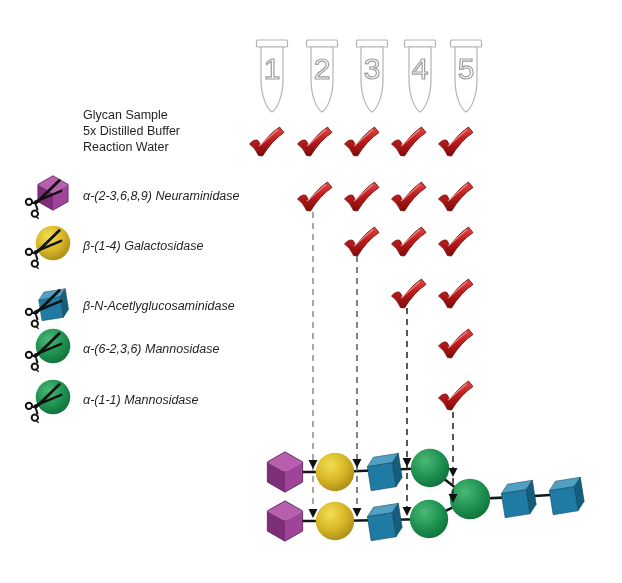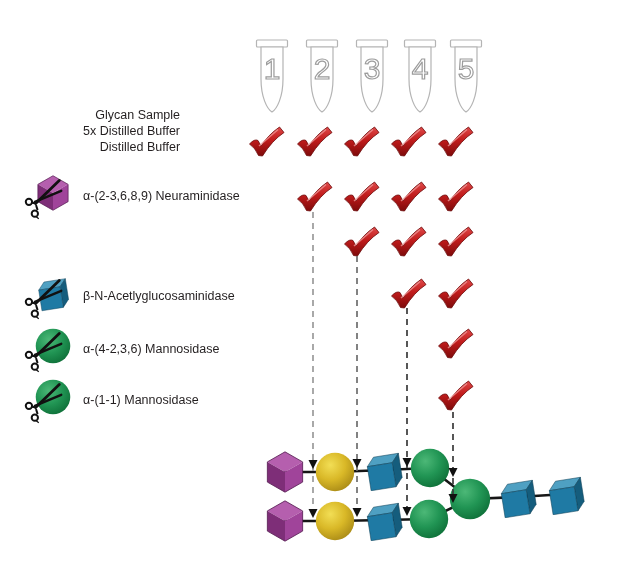--- a/index.html
+++ b/index.html
@@ -15,7 +15,7 @@
   }
   
   .reagents{position:absolute;left:83px;top:107px;font-size:12.5px;line-height:16px;}
-  .reagents div{white-space:nowrap;text-align:right;}
+  .reagents div{white-space:nowrap;}
   
   .enzyme-row{position:absolute;left:26px;height:48px;display:flex;align-items:center;gap:11px;}
   .enzyme-icon{position:relative;width:46px;height:48px;flex:0 0 46px;}

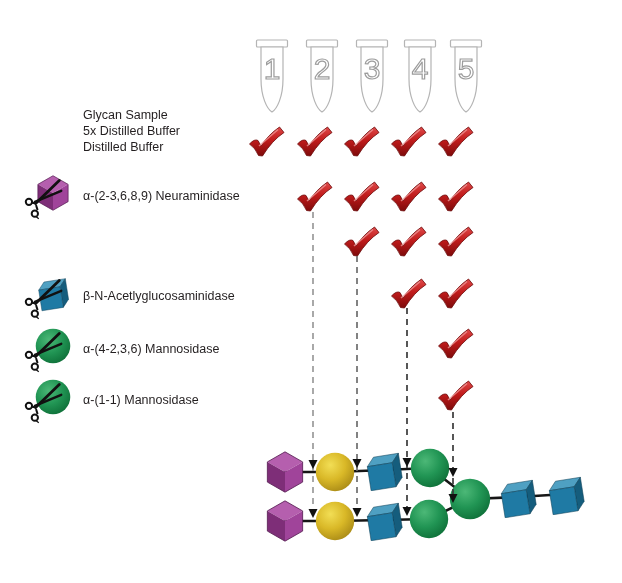--- a/index.html
+++ b/index.html
@@ -120,7 +120,7 @@
   <div class="reagents">
     <div>Glycan Sample</div>
     <div>5x Distilled Buffer</div>
-    <div>Distilled Buffer</div>
+    <div>Reaction Water</div>
   </div>
 
   <div class="enzyme-row" style="top:172px">

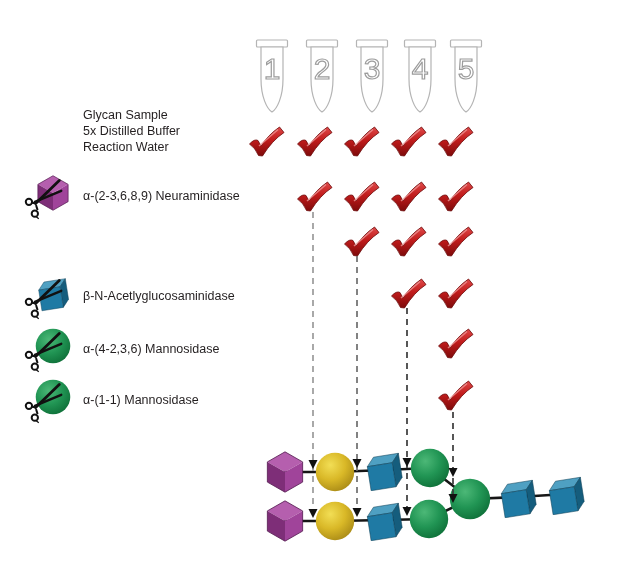--- a/index.html
+++ b/index.html
@@ -21,7 +21,7 @@
   .enzyme-icon{position:relative;width:46px;height:48px;flex:0 0 46px;}
   .enzyme-icon .shape{position:absolute;left:9px;top:2px;width:36px;height:38px;}
   .enzyme-icon .scissors{position:absolute;left:-3px;top:7px;width:41px;height:41px;}
-  .enzyme-label{font-size:12.5px;white-space:nowrap;}
+  .enzyme-label{font-size:12.5px;white-space:nowrap;font-style:italic;}
   
   .check{position:absolute;width:38px;height:32px;}
   

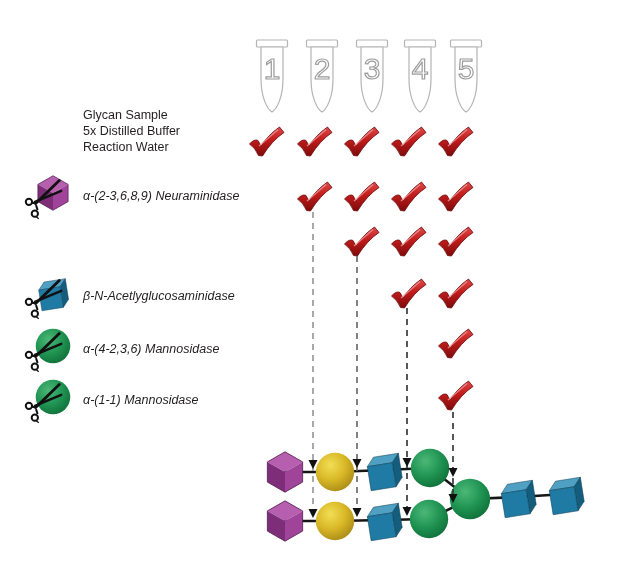--- a/index.html
+++ b/index.html
@@ -135,6 +135,17 @@
     <span class="enzyme-label">α-(2-3,6,8,9) Neuraminidase</span>
   </div>
 
+  <div class="enzyme-row" style="top:222px">
+    <div class="enzyme-icon">
+      <svg class="shape">
+          <use href="#sym-sphere-yellow" width="36" height="38"></use>
+        </svg>
+      <svg class="scissors">
+          <use href="#sym-scissors" width="41" height="41"></use>
+        </svg>
+    </div>
+    <span class="enzyme-label">β-(1-4) Galactosidase</span>
+  </div>
 
   <div class="enzyme-row" style="top:272px">
     <div class="enzyme-icon">

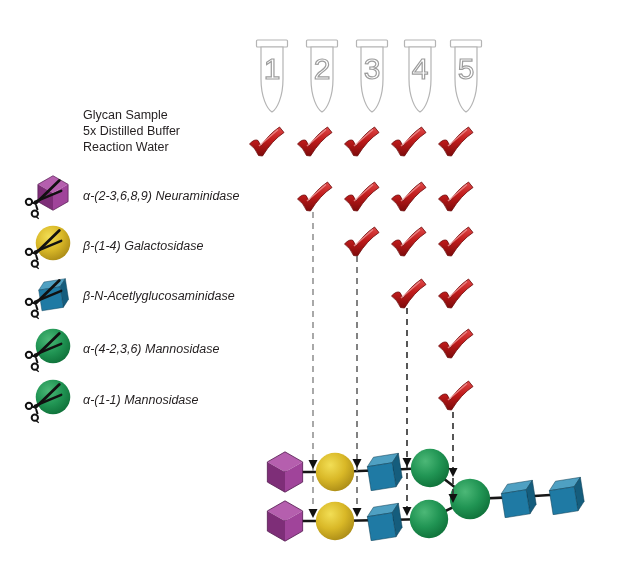--- a/index.html
+++ b/index.html
@@ -147,7 +147,7 @@
     <span class="enzyme-label">β-(1-4) Galactosidase</span>
   </div>
 
-  <div class="enzyme-row" style="top:272px">
+  <div class="enzyme-row" style="top:282px">
     <div class="enzyme-icon">
       <svg class="shape">
           <use href="#sym-cube-blue" width="36" height="38"></use>

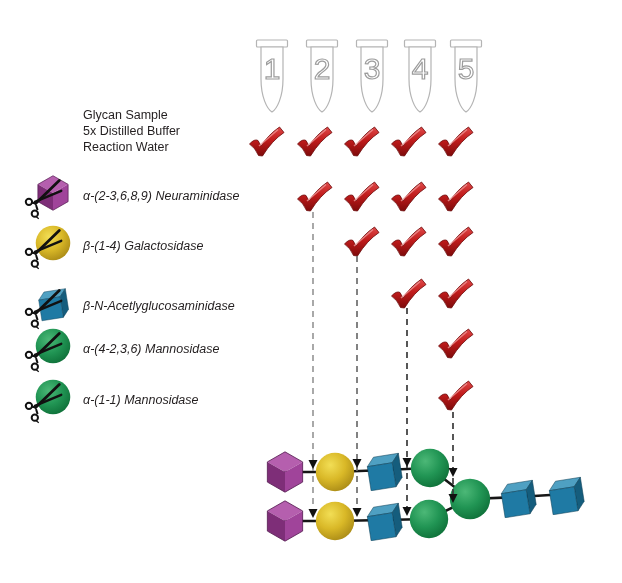--- a/index.html
+++ b/index.html
@@ -168,7 +168,7 @@
           <use href="#sym-scissors" width="41" height="41"></use>
         </svg>
     </div>
-    <span class="enzyme-label">α-(4-2,3,6) Mannosidase</span>
+    <span class="enzyme-label">α-(6-2,3,6) Mannosidase</span>
   </div>
 
   <div class="enzyme-row" style="top:376px">

